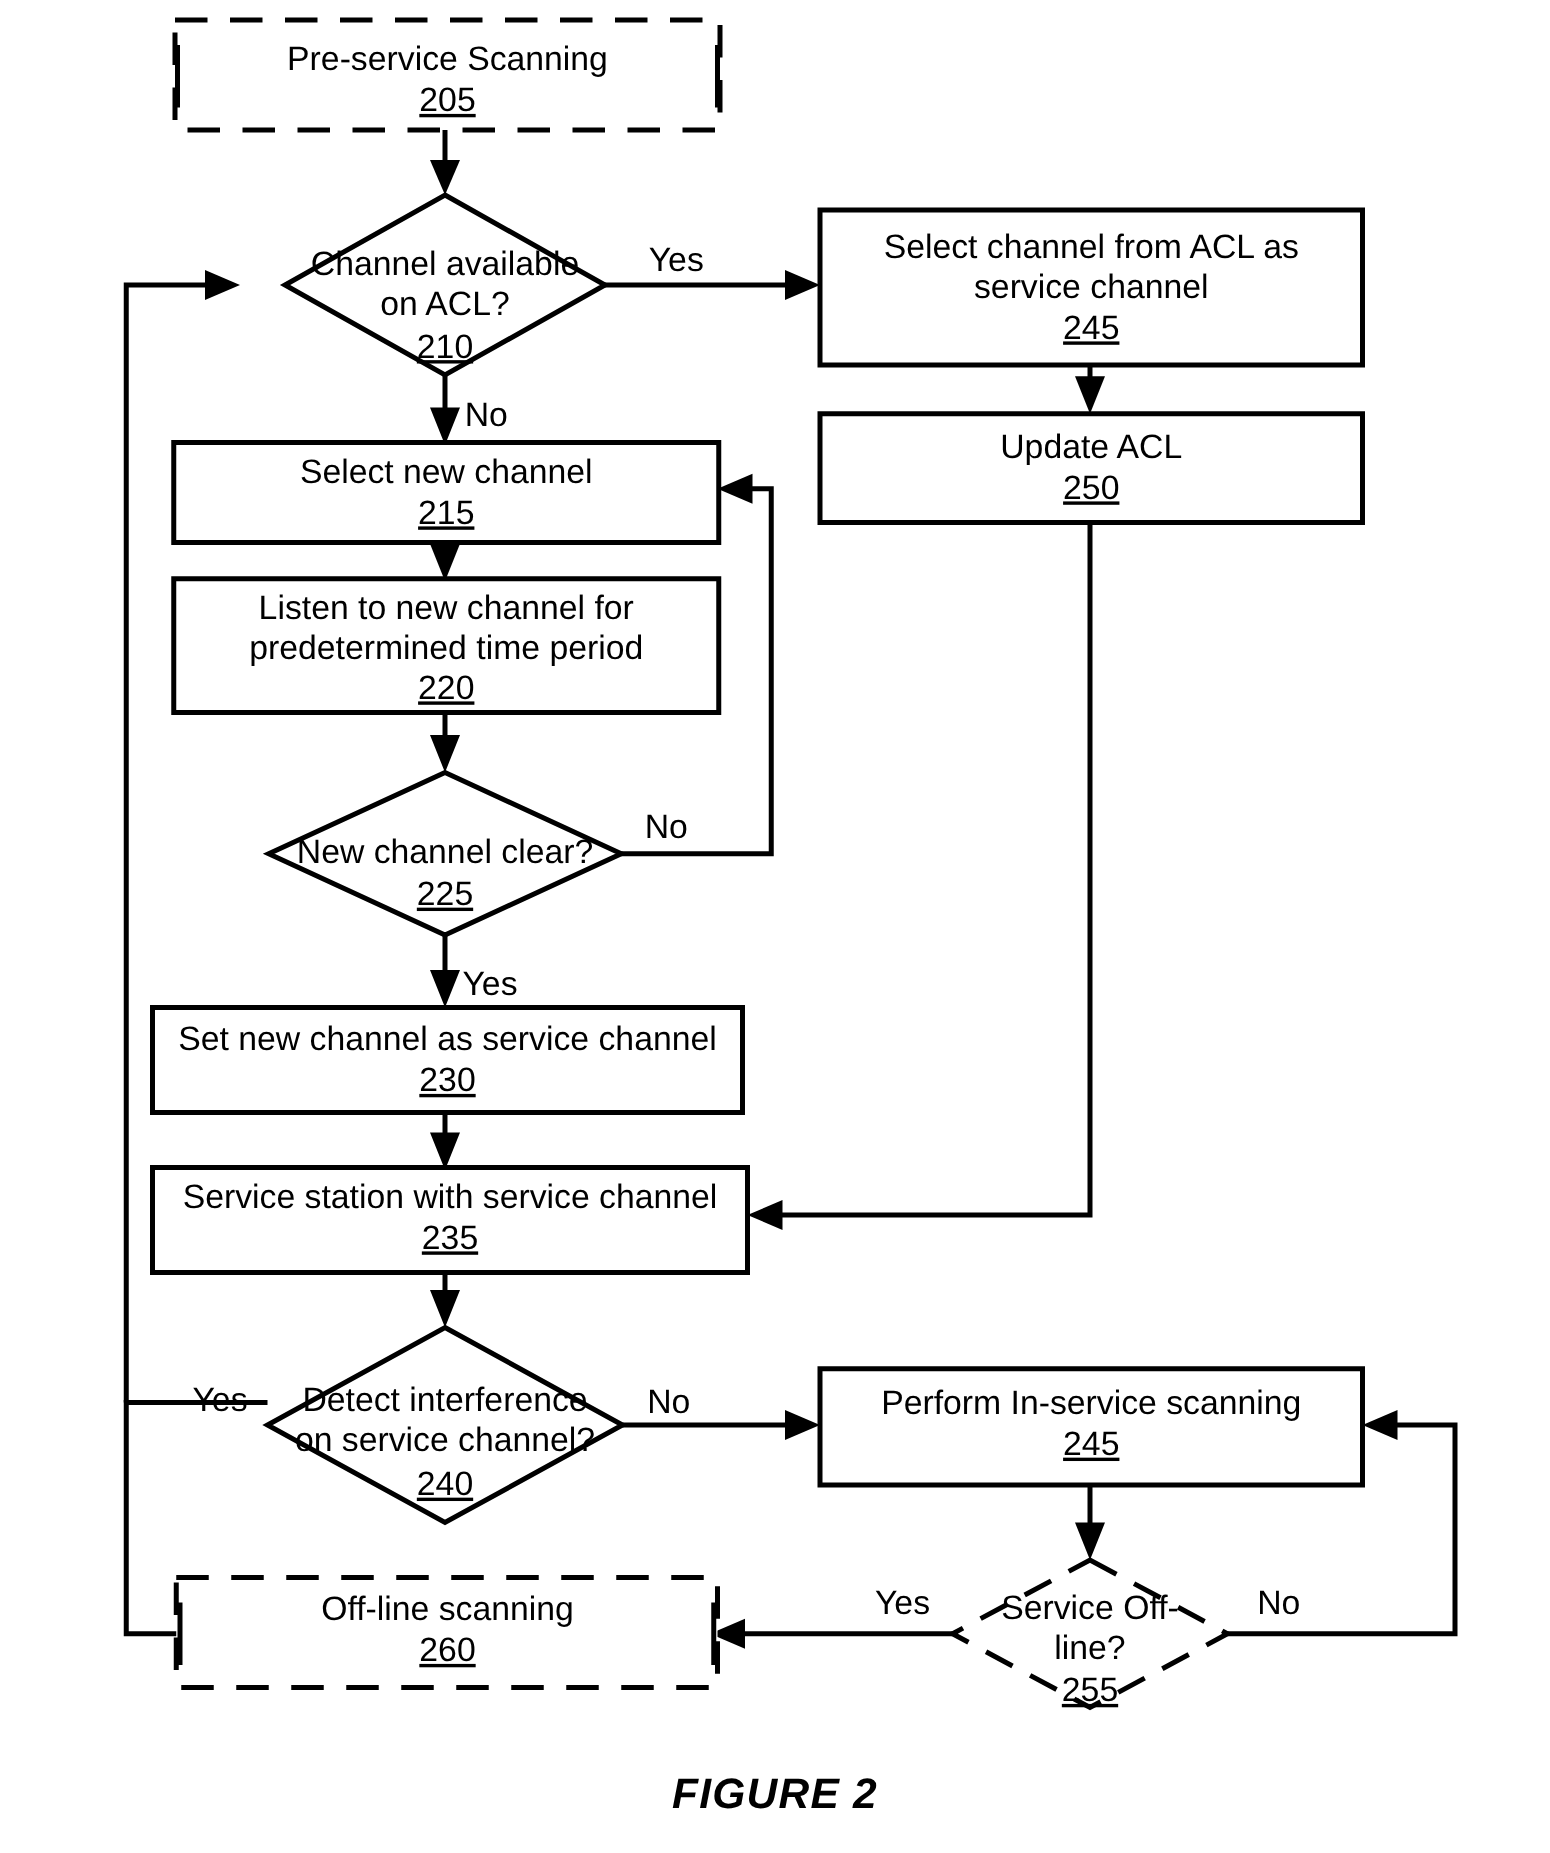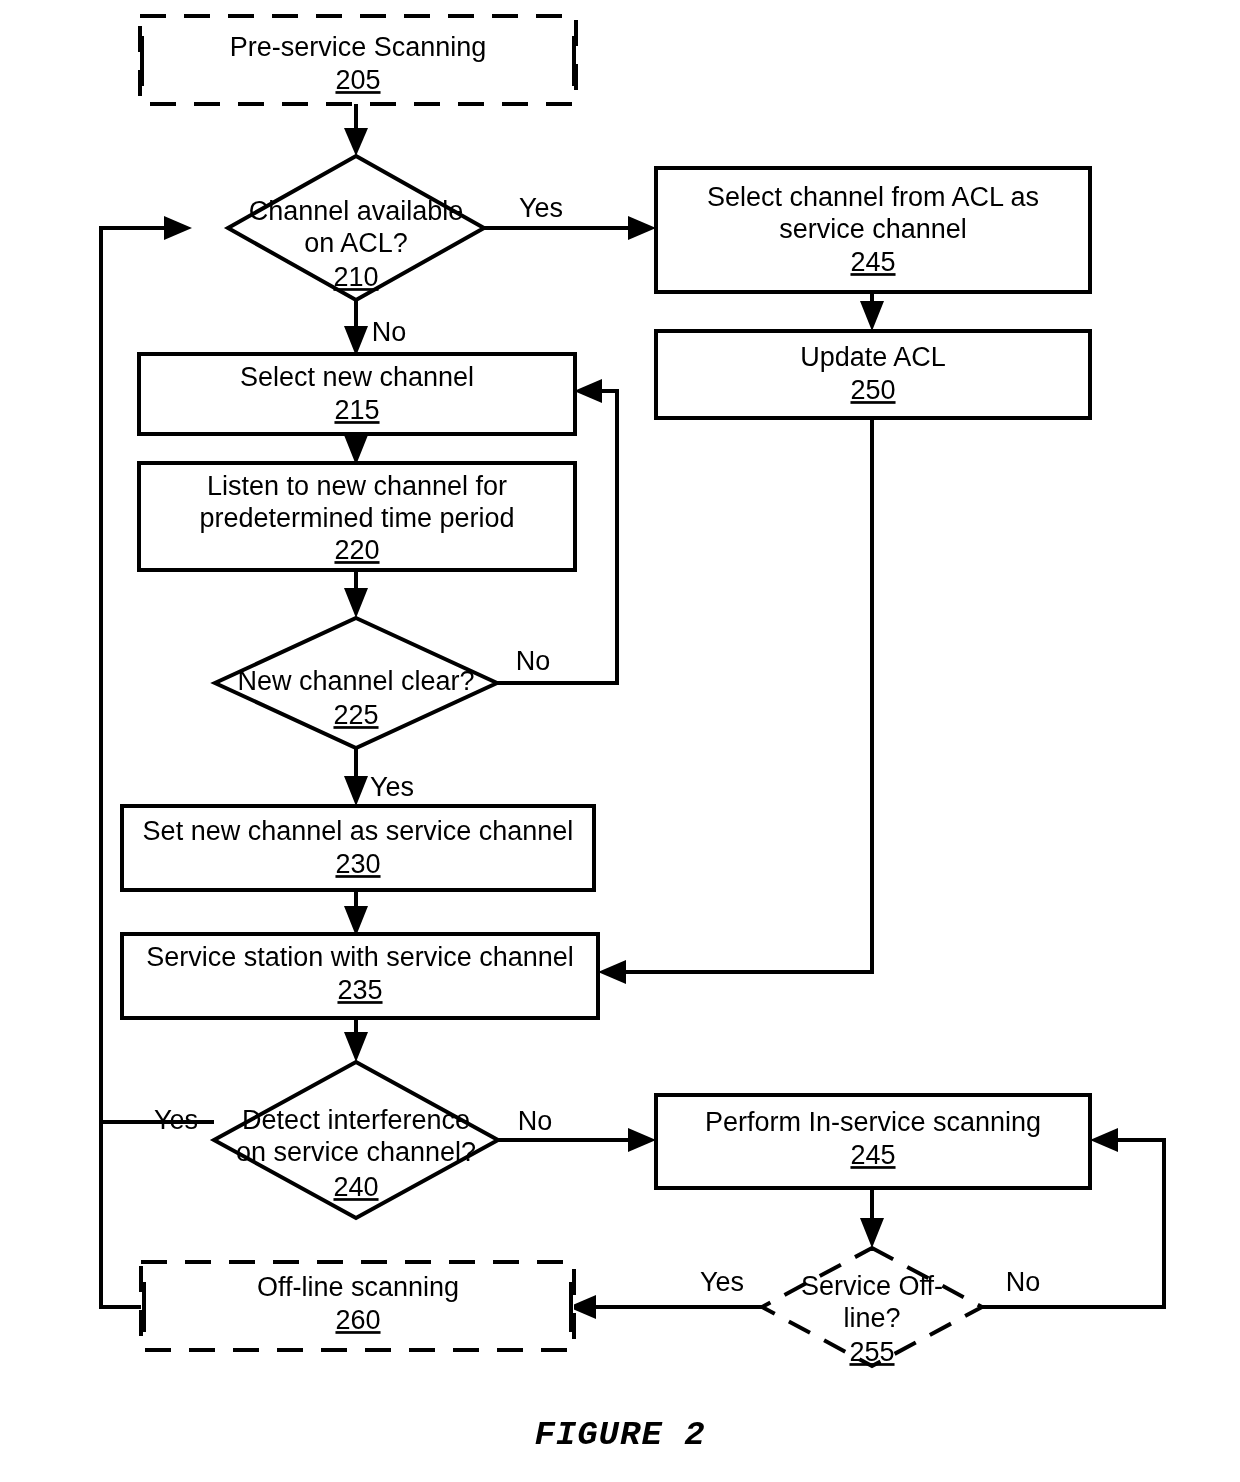--- a/index.html
+++ b/index.html
@@ -88,7 +88,7 @@
     top: 1416px;
     width: 1240px;
     text-align: center;
-    font-family: Liberation Mono, monospace;
+    font-family: Liberation Sans, sans-serif;
     font-style: italic;
     font-weight: bold;
     font-size: 34px;

